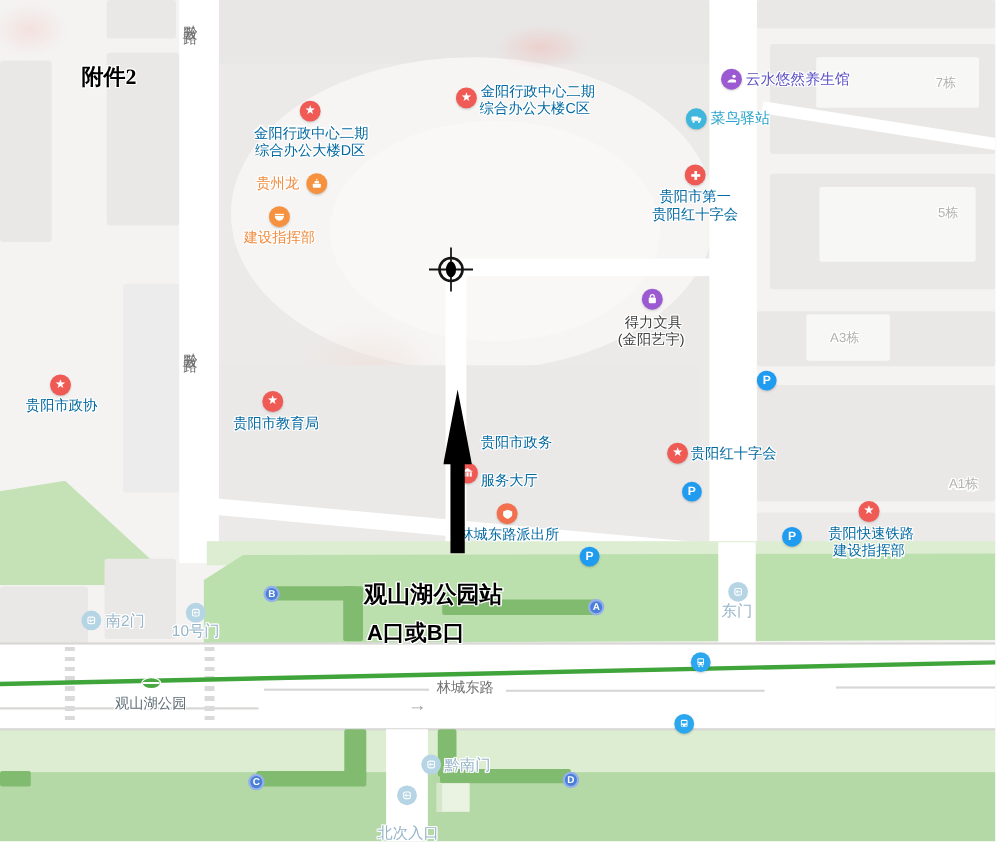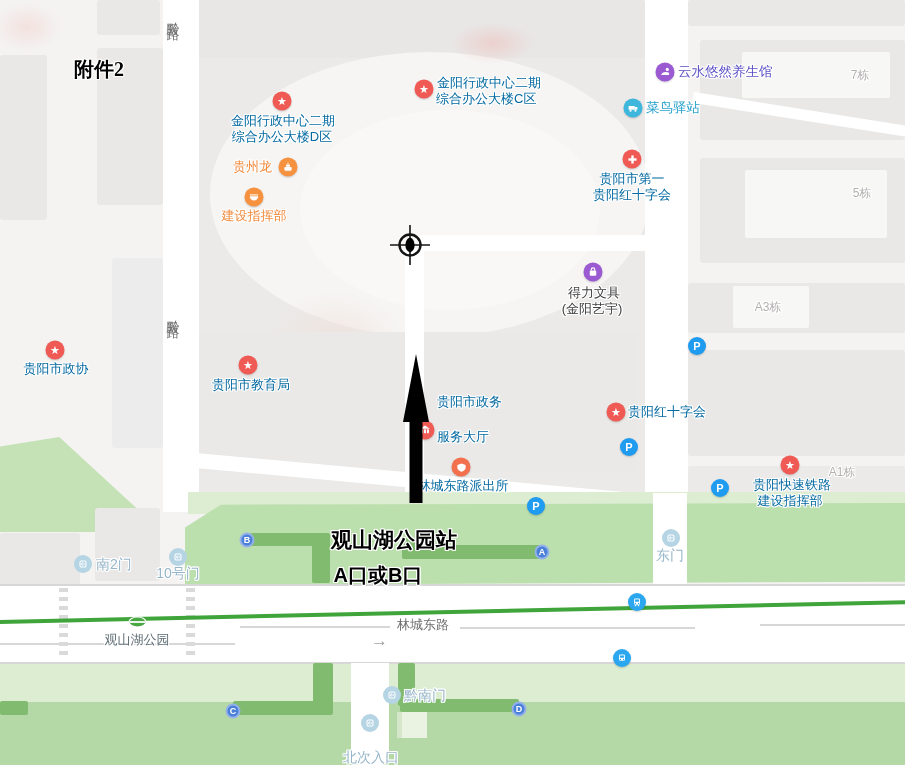--- a/index.html
+++ b/index.html
@@ -247,7 +247,7 @@
   <div class="lbl t-gray ctr" style="left:860px;top:68px;">7栋</div>
   <div class="lbl t-gray ctr" style="left:862px;top:186px;">5栋</div>
   <div class="lbl t-gray ctr" style="left:768px;top:300px;">A3栋</div>
-  <div class="lbl t-gray ctr" style="left:842px;top:433px;margin-top:32px;">A1栋</div>
+  <div class="lbl t-gray ctr" style="left:876px;top:433px;">A1栋</div>
 
   <div class="poi c-blue" style="left:697px;top:346px;width:18px;height:18px;font-weight:bold;">
       <span>P</span>

